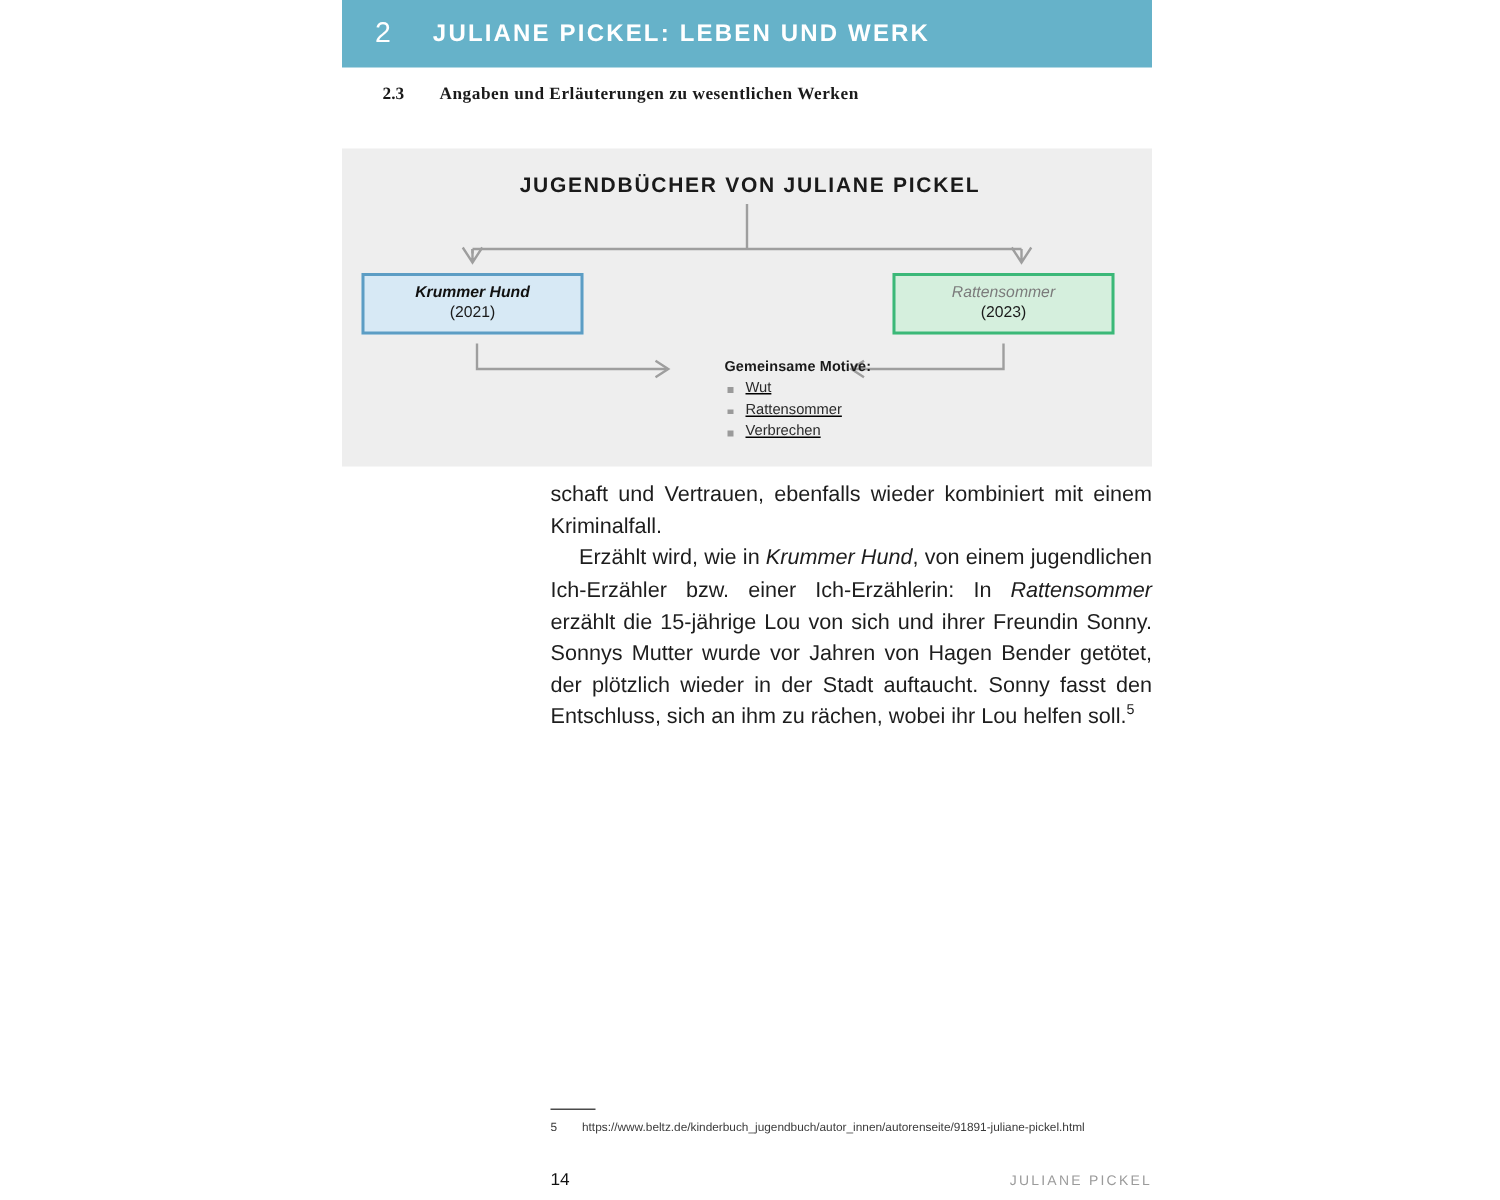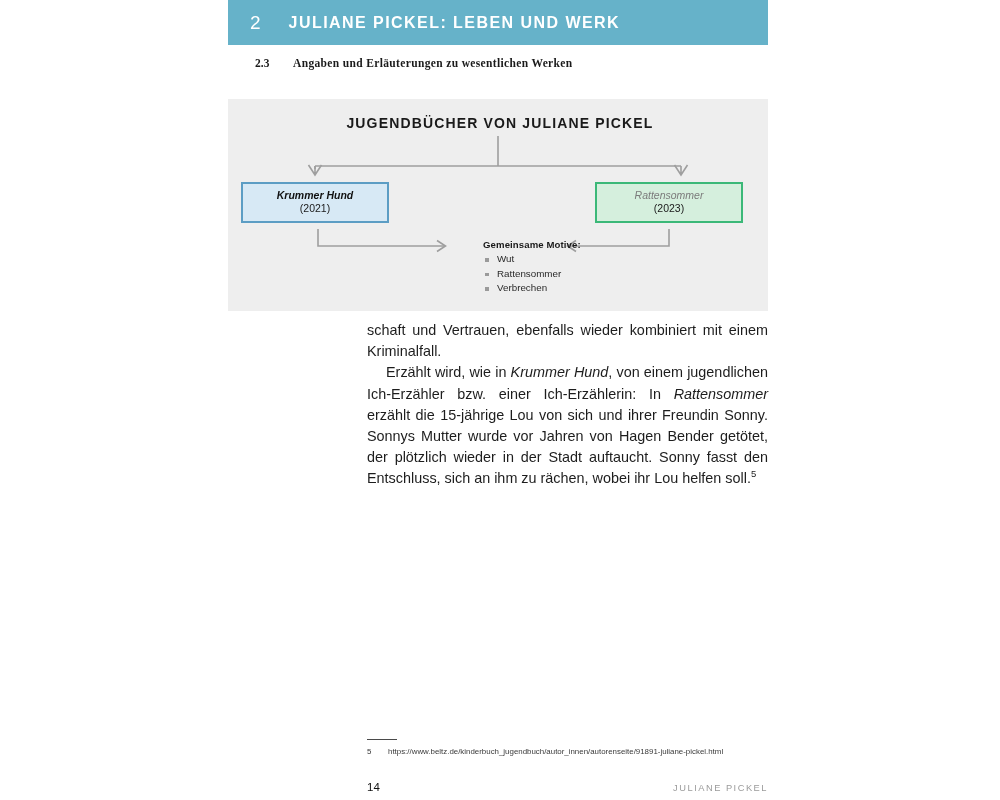--- a/index.html
+++ b/index.html
@@ -161,6 +161,7 @@
     list-style: none;
     margin: 0;
     padding: 0;
+    text-decoration: underline;
   }
   .motive-list li {
     font-size: 9.8px;

